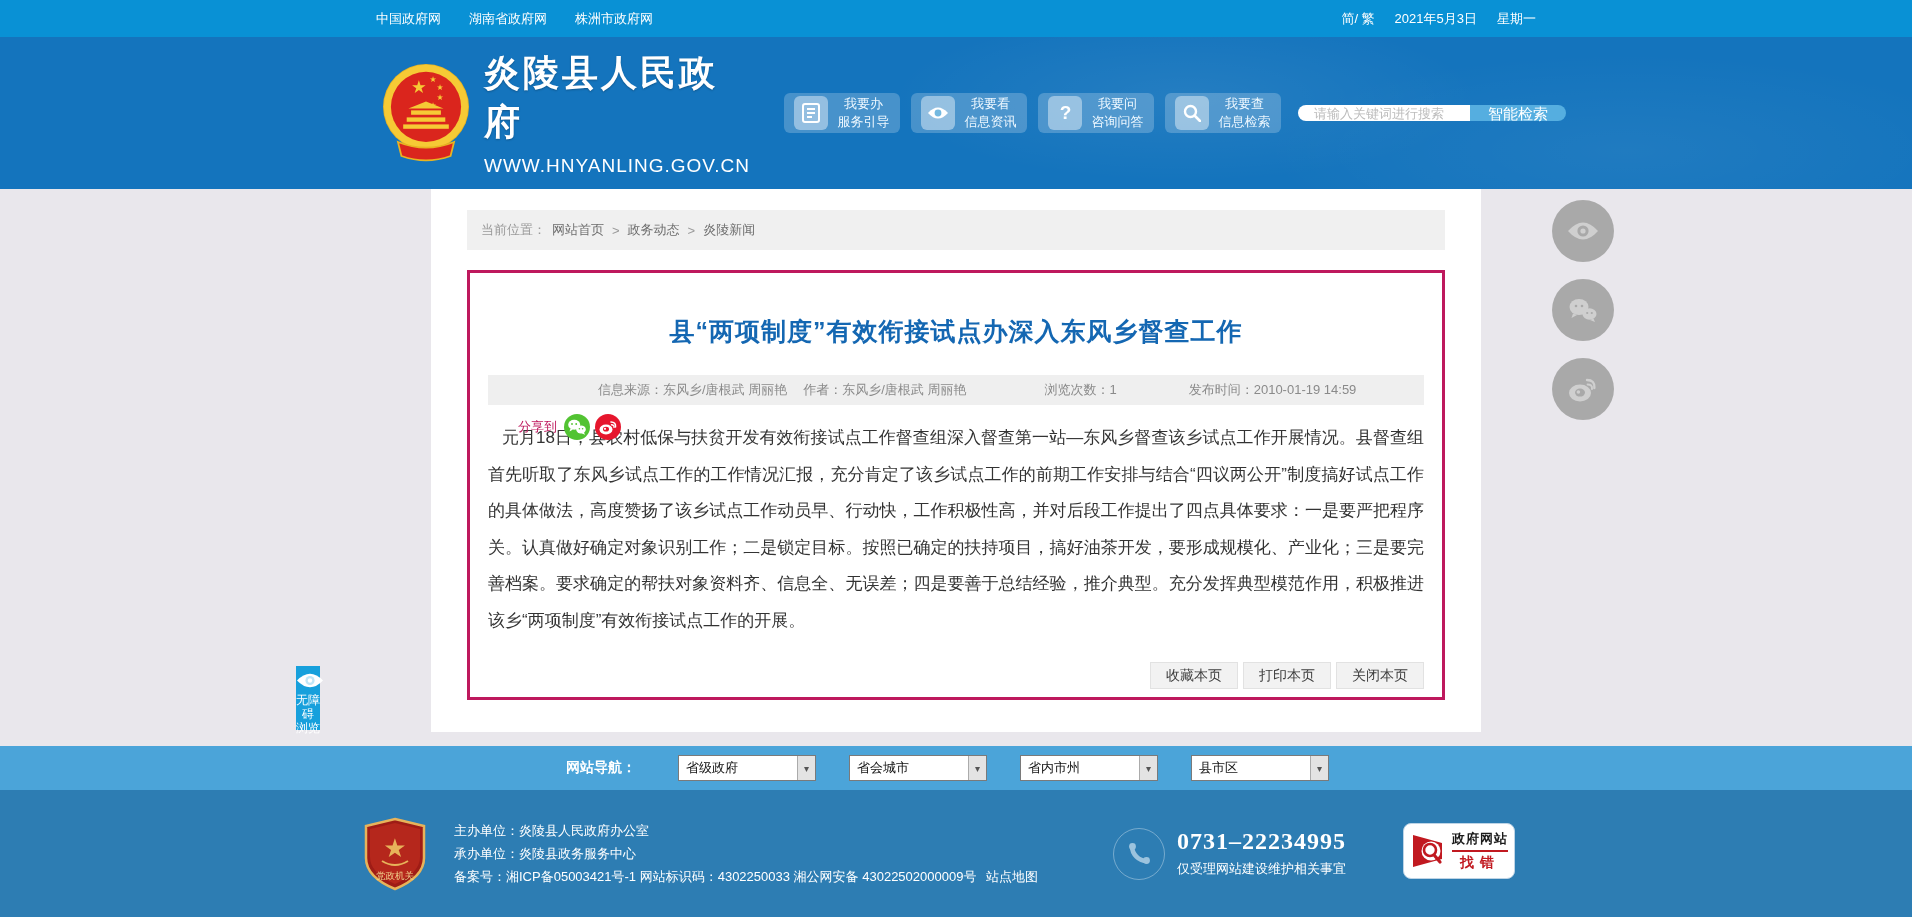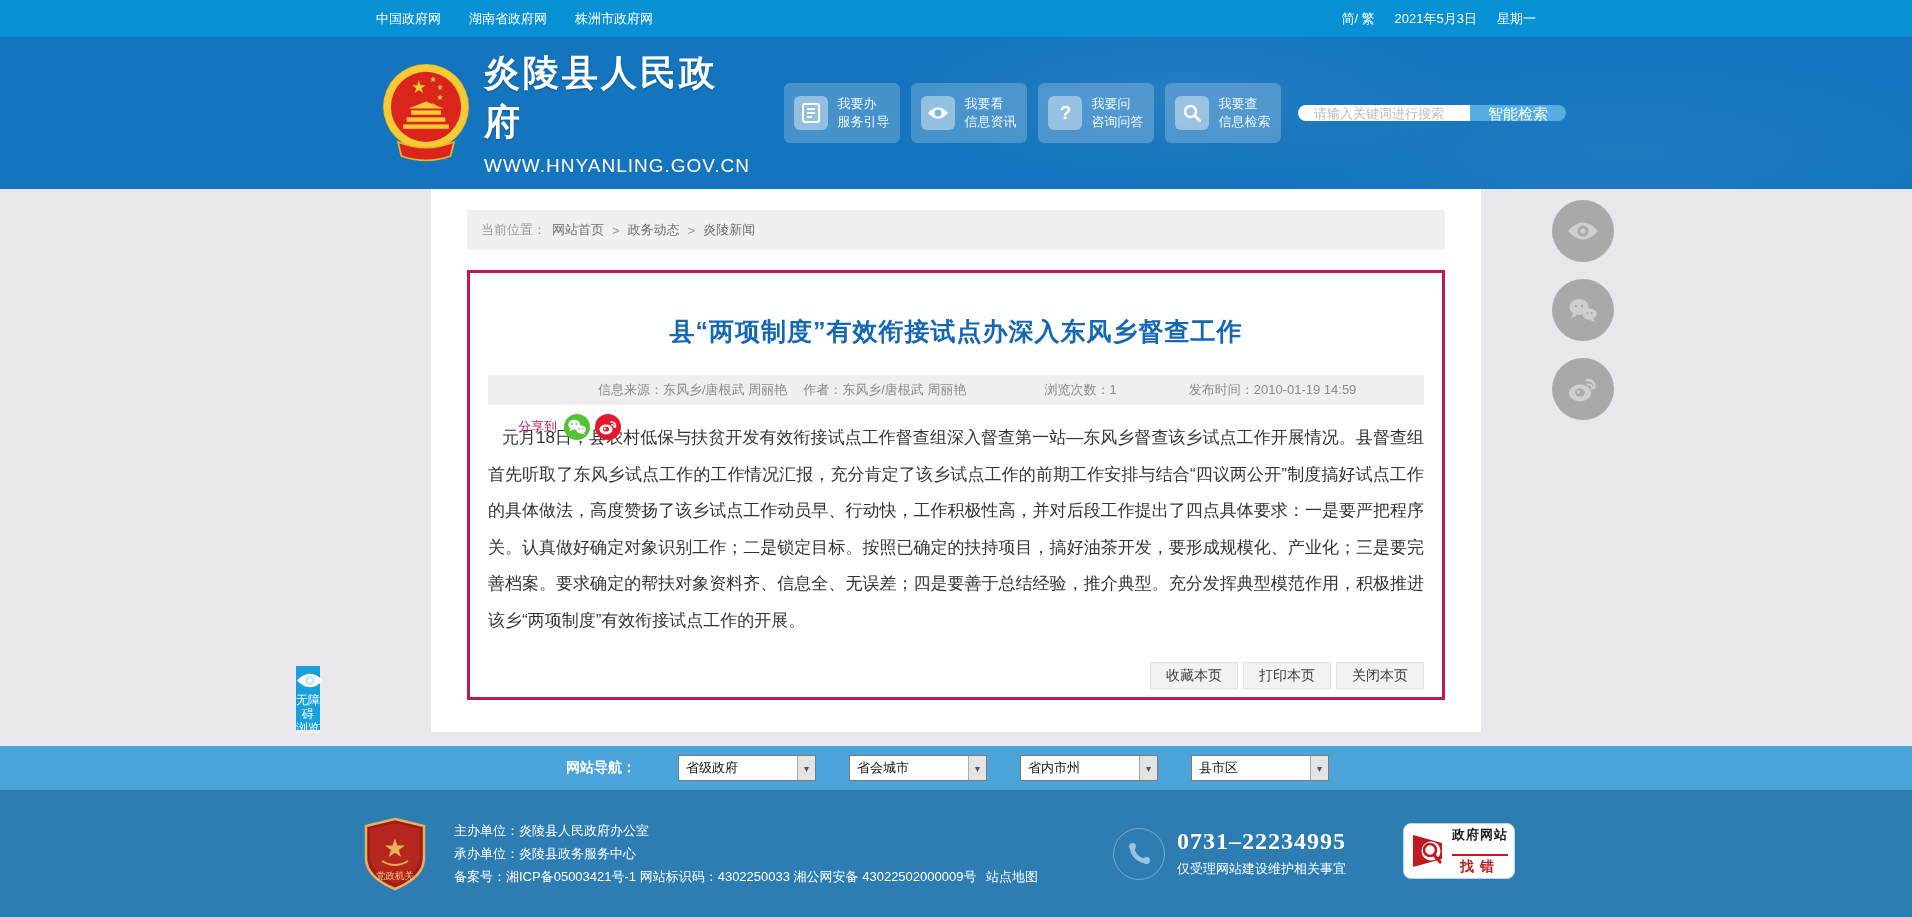--- a/index.html
+++ b/index.html
@@ -27,7 +27,7 @@
   .site-name { font-size:36px; font-weight:bold; letter-spacing:3px; text-shadow:0 1px 2px rgba(0,0,0,.25); }
   .site-url  { font-size:19px; letter-spacing:1px; margin-top:8px; }
   .quick-buttons { display:flex; gap:11px; margin-left:34px; }
-  .qbtn { width:116px; height:60px; background:rgba(255,255,255,0.22); border-radius:6px; display:flex; align-items:center; justify-content:center; gap:9px; cursor:pointer; }
+  .qbtn { width:116px; height:40px; background:rgba(255,255,255,0.22); border-radius:6px; display:flex; align-items:center; justify-content:center; gap:9px; cursor:pointer;text-align:center; }
   .qicon { width:34px; height:34px; border-radius:6px; background:rgba(255,255,255,0.42); display:flex; align-items:center; justify-content:center; color:#fff; font-size:19px; font-weight:bold; }
   .qtext { color:#eef8ff; font-size:13px; line-height:18px; }
   .searchbox { margin-left:17px; display:flex; height:16px; }

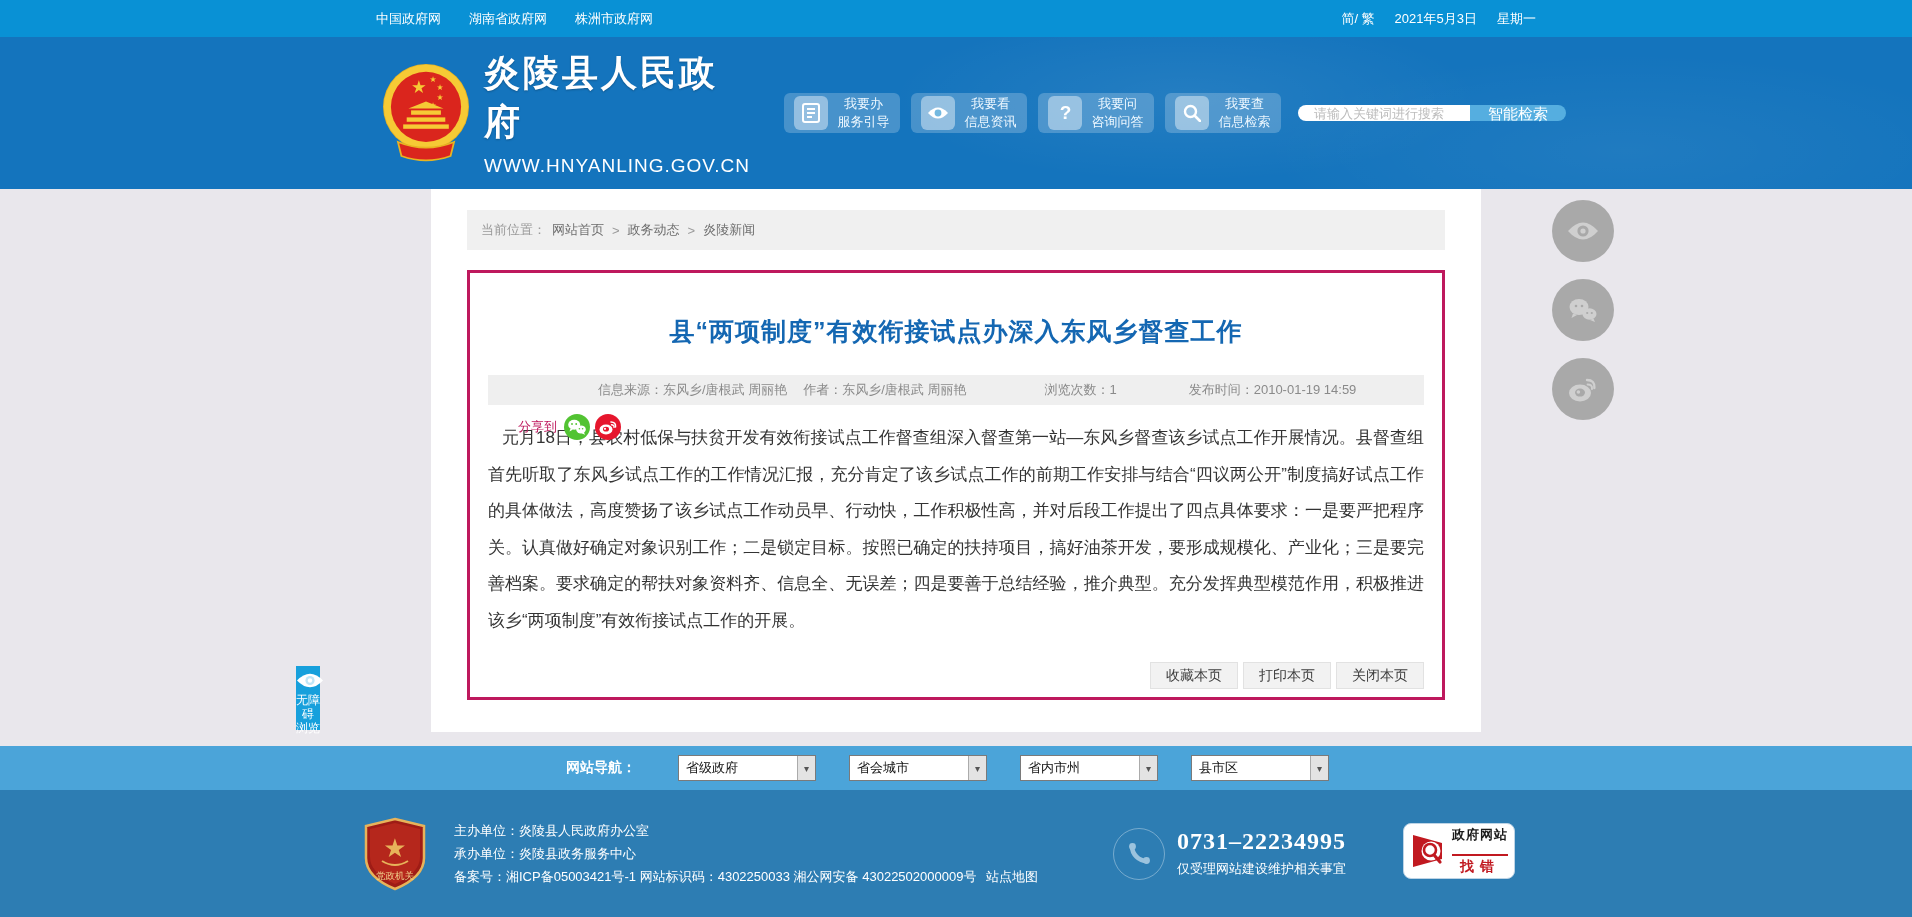--- a/index.html
+++ b/index.html
@@ -81,7 +81,7 @@
   .phone-note { font-size:13px; margin-top:5px; }
   .error-badge { position:absolute; left:1027px; top:33px; width:112px; height:56px; background:#fff; border-radius:8px; border:1px solid #bdd4e6; display:flex; align-items:center; padding-left:6px; cursor:pointer; }
   .eb-texts { margin-left:4px; }
-  .eb-line1 { color:#1a1a1a; font-size:13px; font-weight:bold; letter-spacing:1px; border-bottom:2px solid #c11920; padding-bottom:10px; }
+  .eb-line1 { color:#1a1a1a; font-size:13px; font-weight:bold; letter-spacing:1px; border-bottom:2px solid #c11920; padding-bottom:2px; }
   .eb-line2 { color:#c11920; font-size:14px; font-weight:bold; letter-spacing:6px; margin-top:2px; text-align:center; }
 </style>
 </head>

